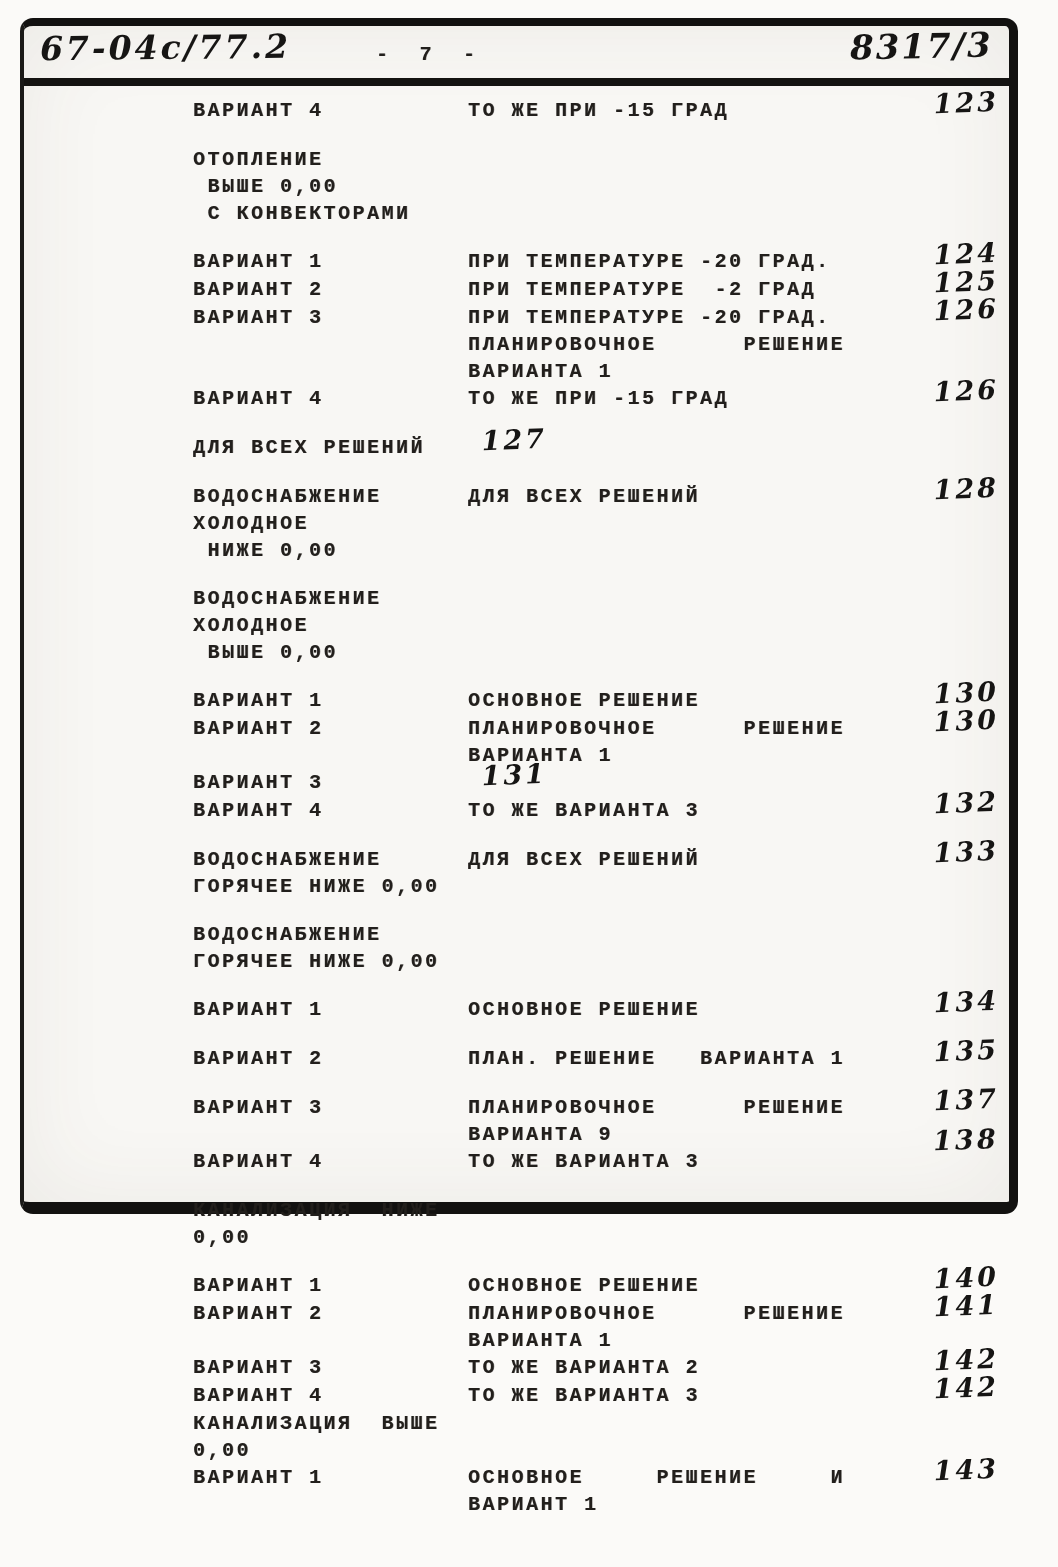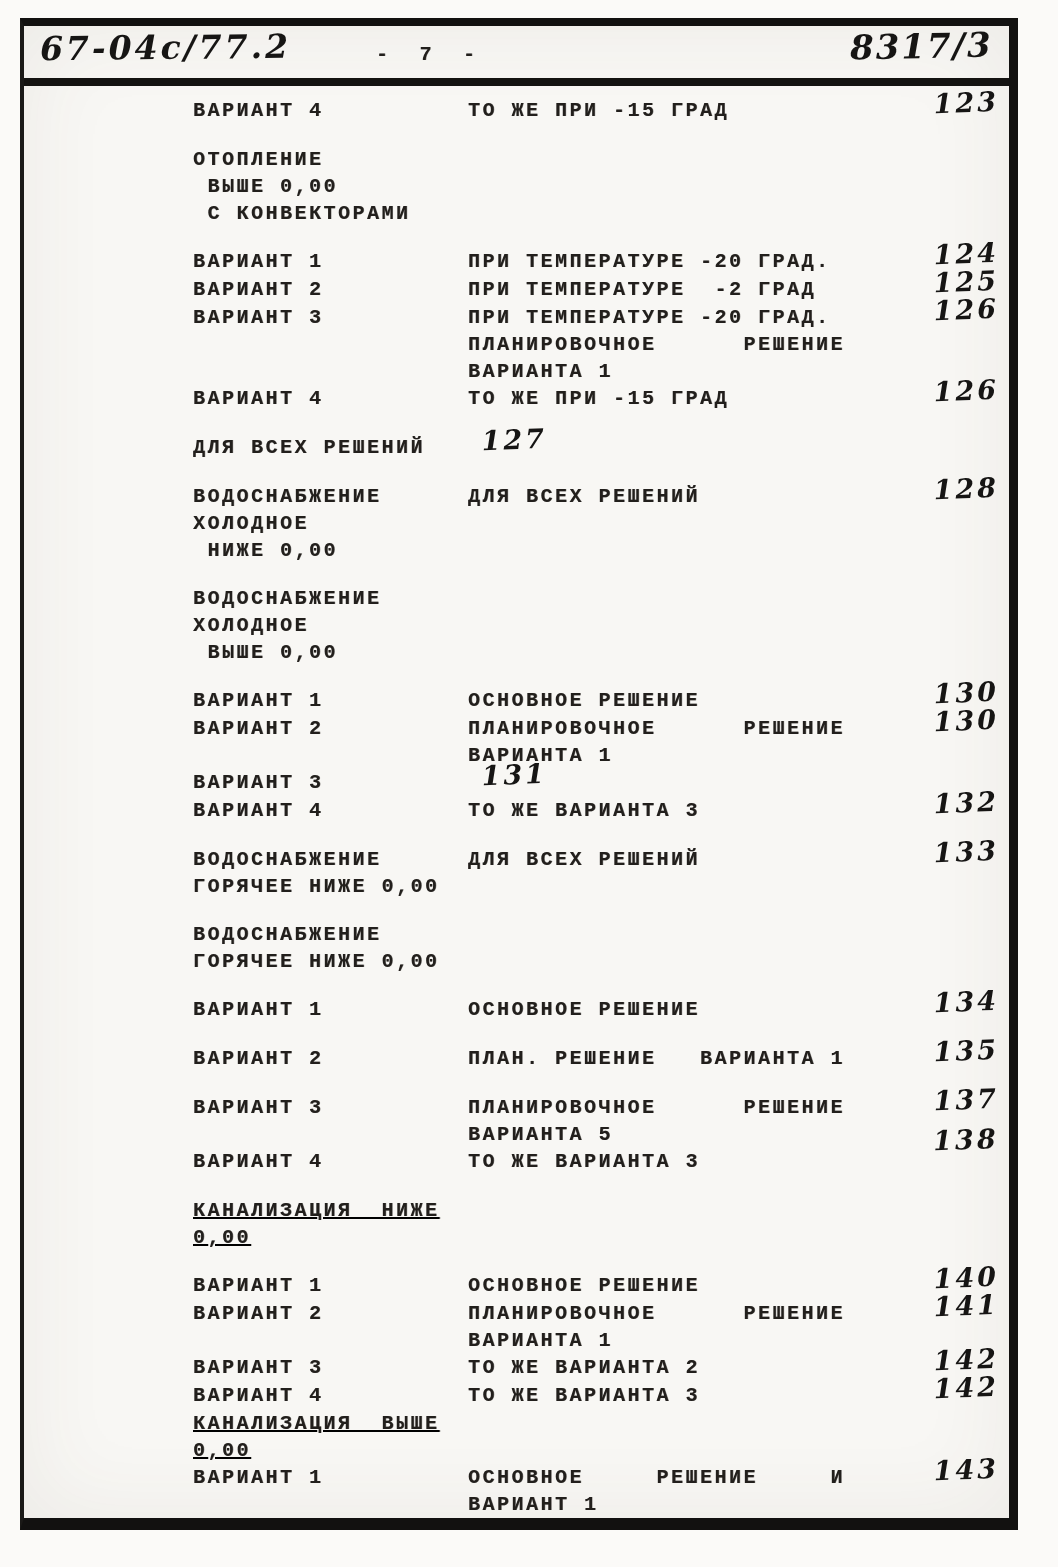--- a/index.html
+++ b/index.html
@@ -11,7 +11,7 @@
   }
   
   .page-frame{
-    position:absolute;left:20px;top:18px;width:998px;height:1512px;
+    position:absolute;left:20px;top:18px;width:998px;height:1196px;
     box-sizing:border-box;
     border-top:8px solid #121110;
     border-bottom:12px solid #121110;
@@ -19,6 +19,7 @@
     border-right:9px solid #121110;
     background:#f8f7f4;
     box-shadow:inset 0 0 90px rgba(80,72,60,.07);
+    border-radius:13px;
   }
   
   .header-band{

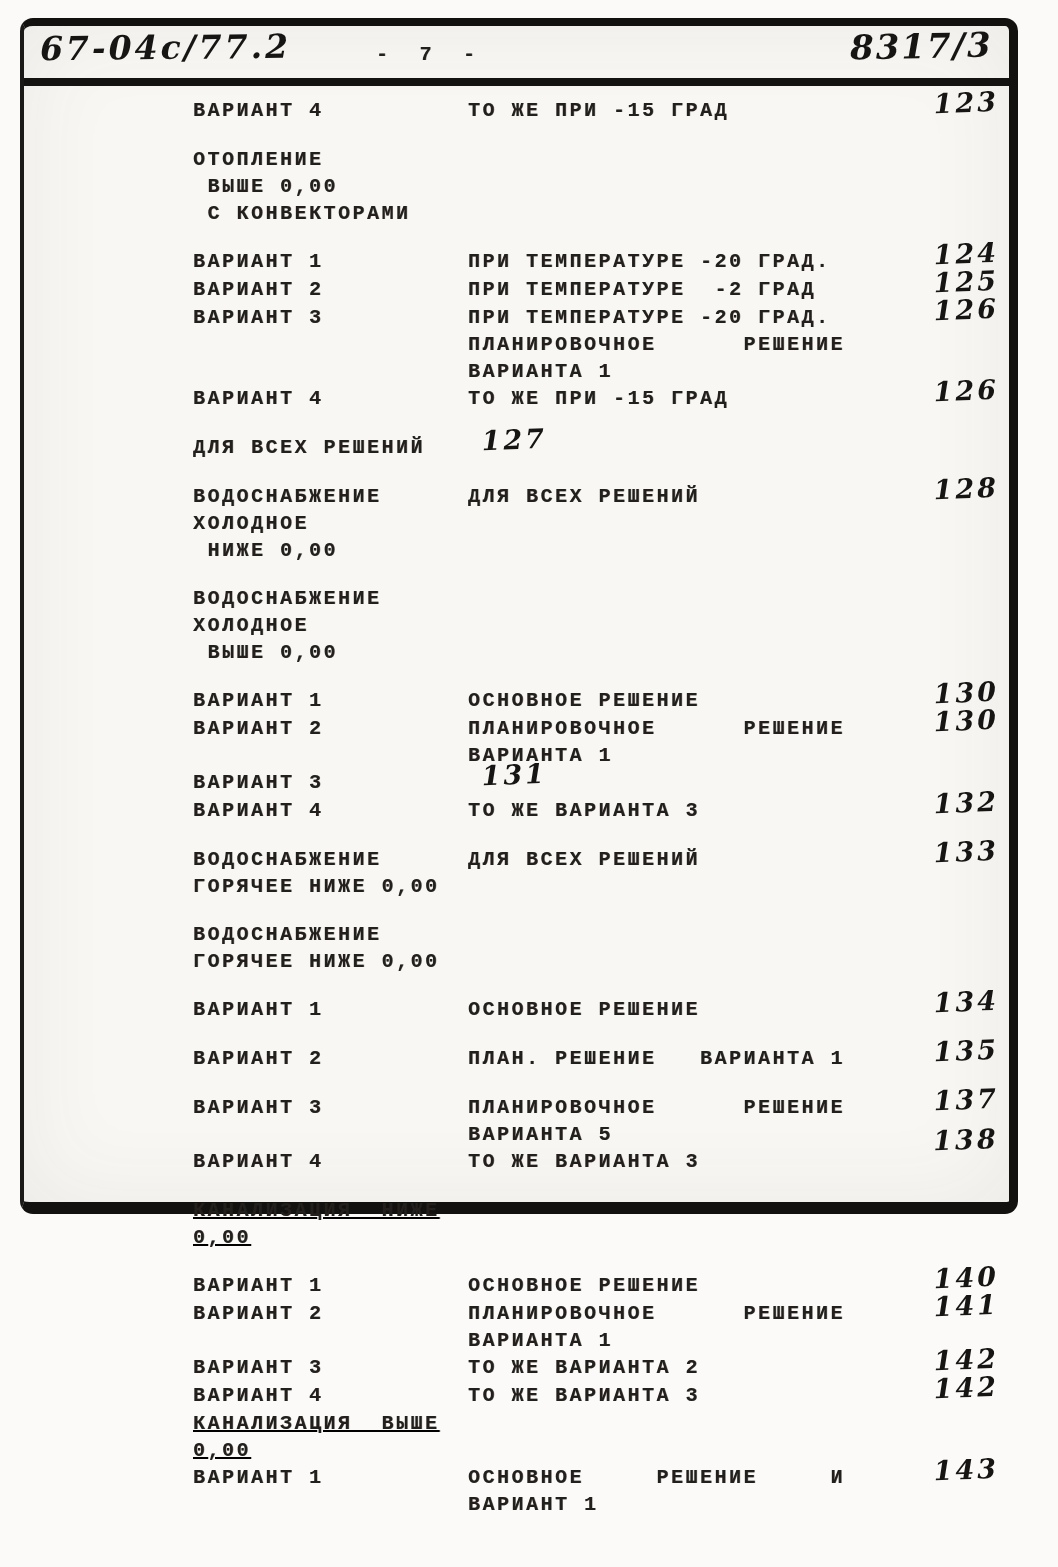--- a/index.html
+++ b/index.html
@@ -222,7 +222,7 @@
         </div>
         <div class="col desc-col">
           <div class="line typed">ПЛАНИРОВОЧНОЕ      РЕШЕНИЕ</div>
-          <div class="line typed">ВАРИАНТА 5</div>
+          <div class="line typed">ВАРИАНТА 9</div>
         </div>
         <div class="col num-col"><div class="hand num">137</div></div>
       </div>

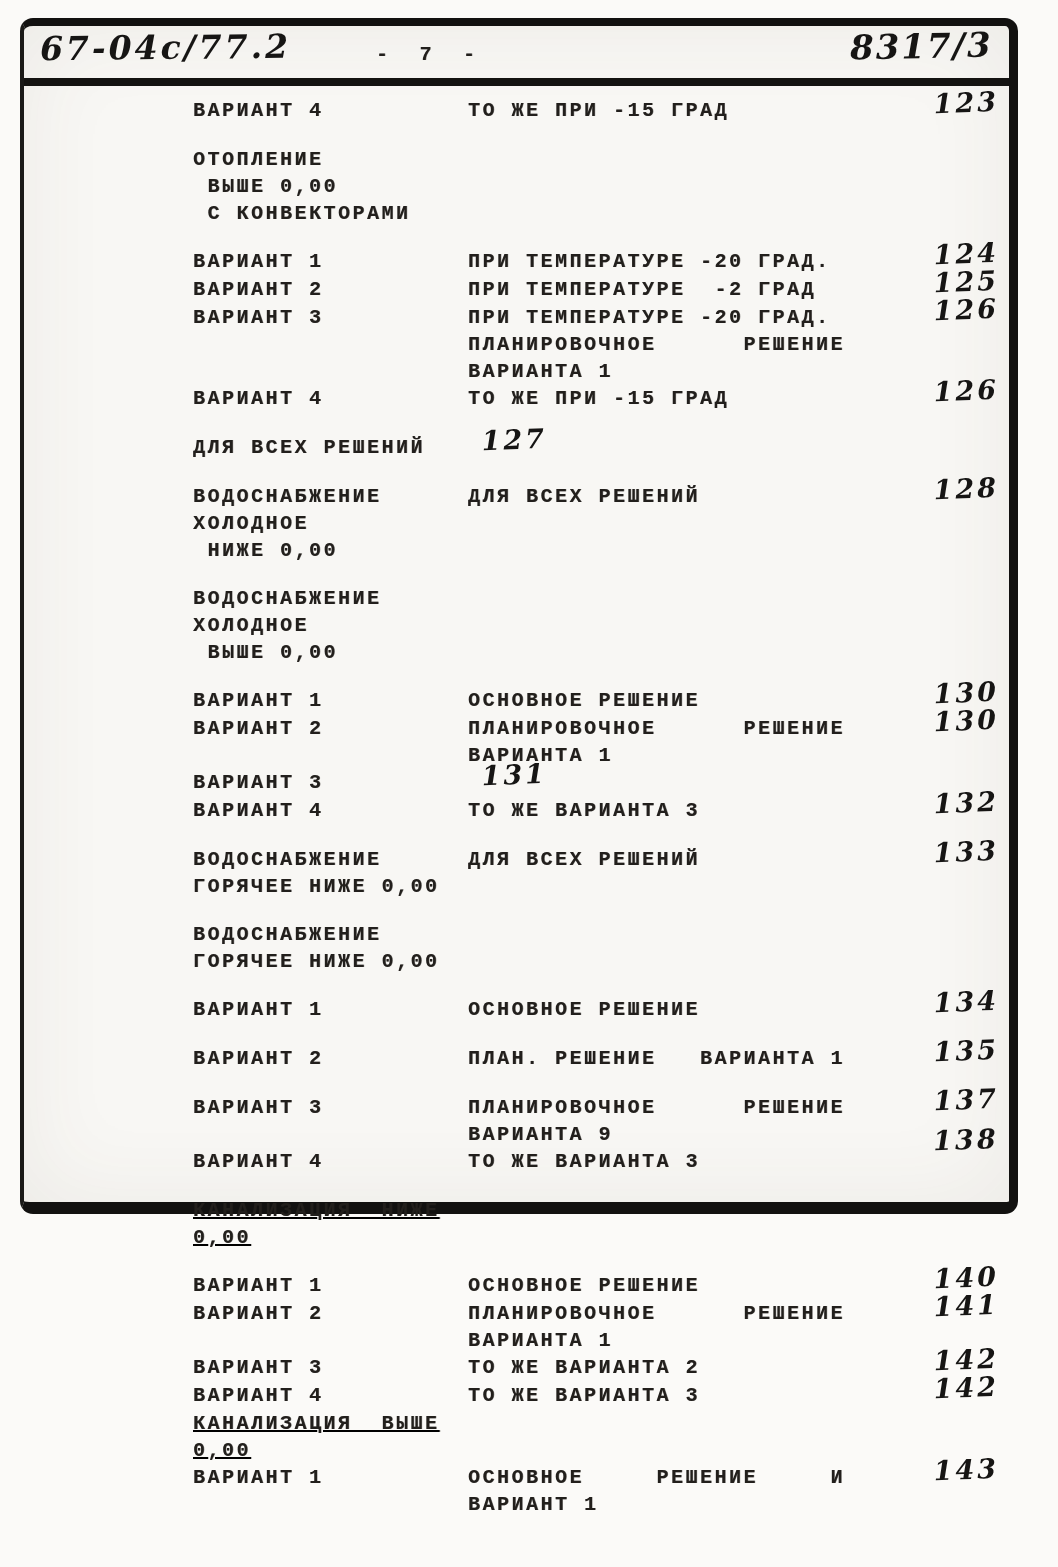--- a/index.html
+++ b/index.html
@@ -235,7 +235,7 @@
         </div>
         <div class="col num-col"><div class="hand num num-shift">138</div></div>
       </div>
-      <div class="toc-row" style="margin-top: 21px; text-decoration: underline;">
+      <div class="toc-row" style="margin-top: 21px;">
         <div class="col label-col">
           <div class="line typed">КАНАЛИЗАЦИЯ  НИЖЕ</div>
           <div class="line typed">0,00</div>

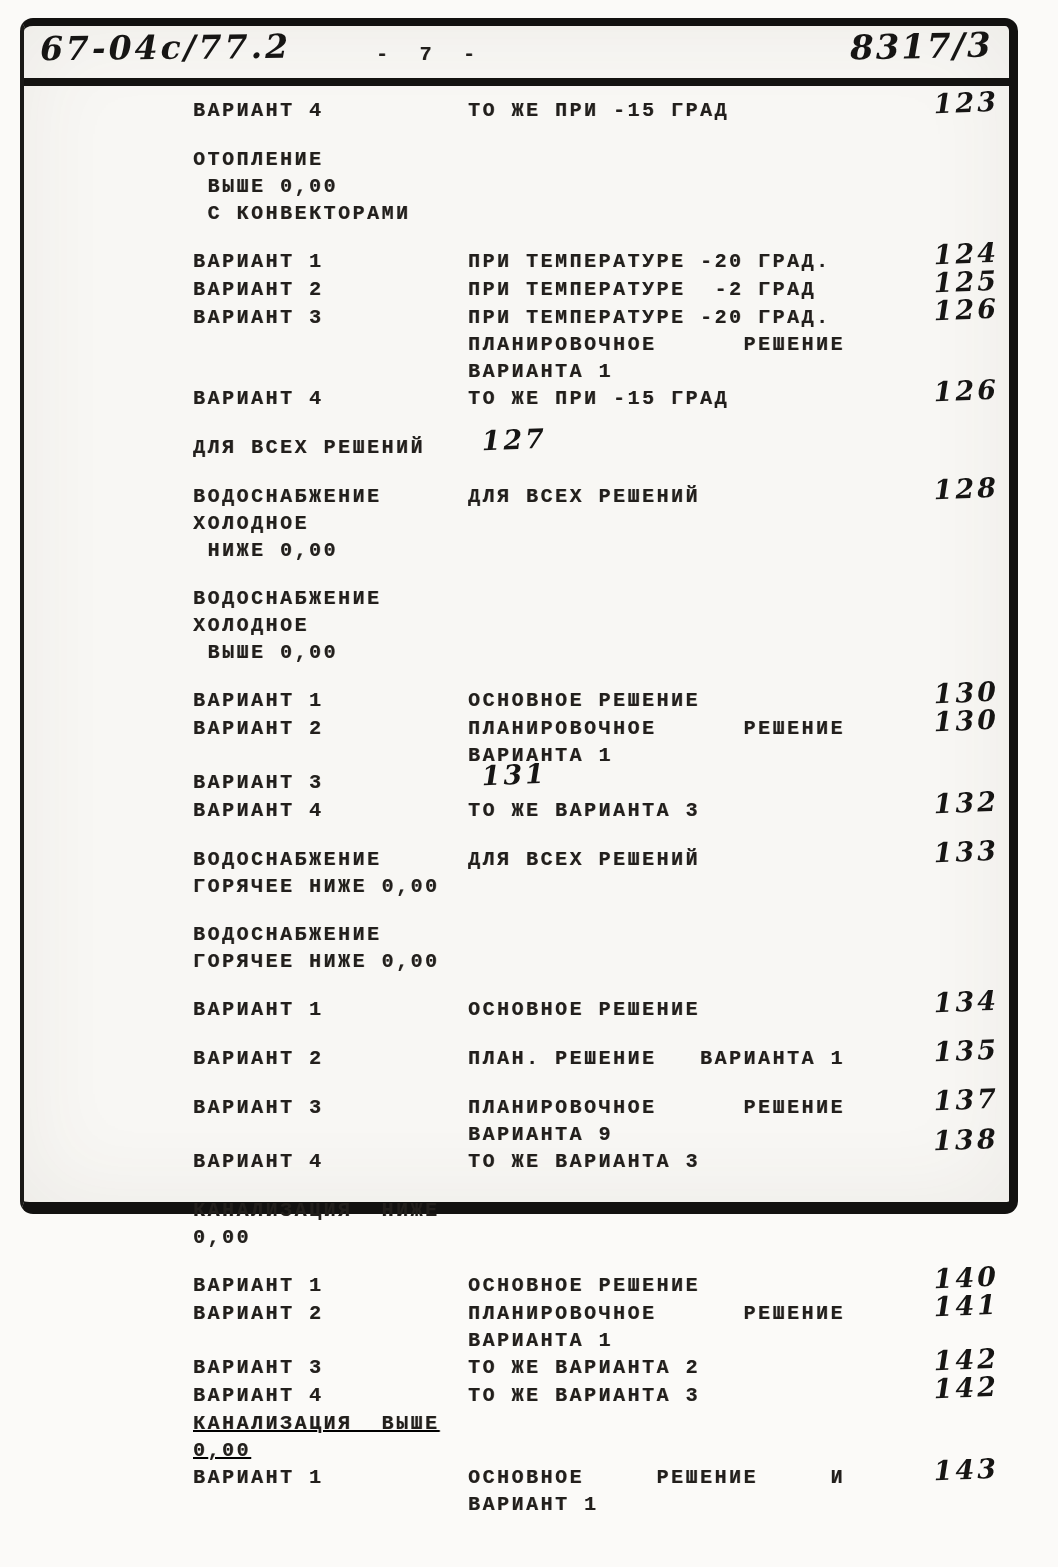--- a/index.html
+++ b/index.html
@@ -280,7 +280,7 @@
         </div>
         <div class="col num-col"><div class="hand num">142</div></div>
       </div>
-      <div class="toc-row" style="margin-top: 0px; text-decoration: underline;">
+      <div class="toc-row" style="margin-top: 0px;">
         <div class="col label-col">
           <div class="line typed">КАНАЛИЗАЦИЯ  ВЫШЕ</div>
           <div class="line typed">0,00</div>

